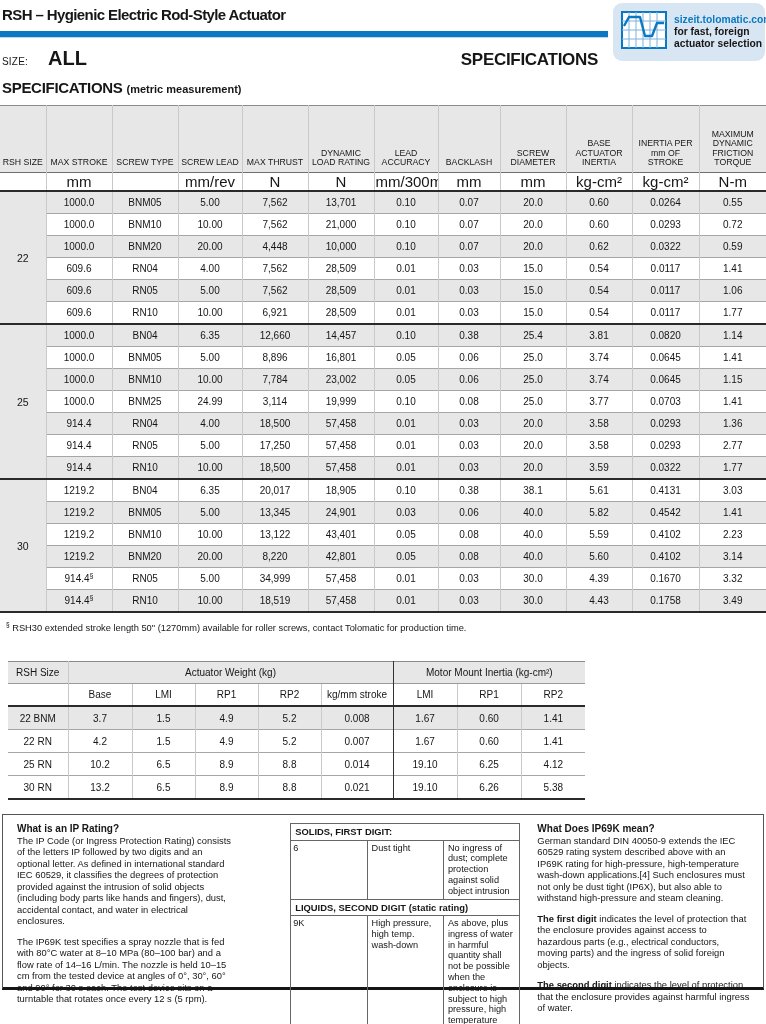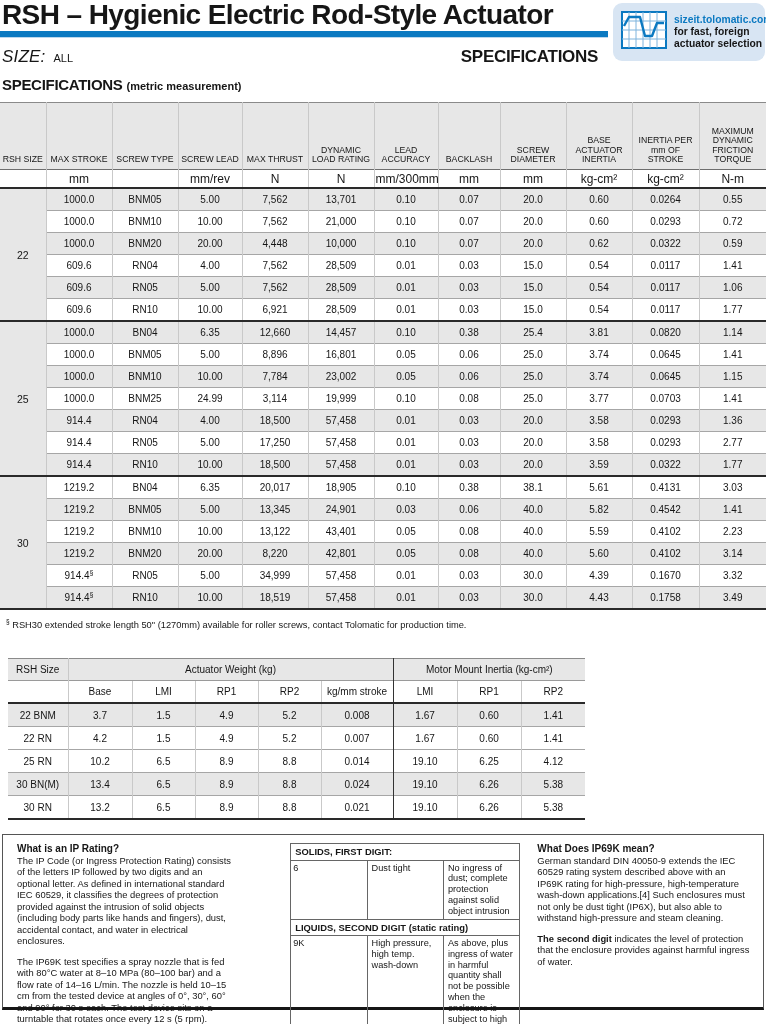--- a/index.html
+++ b/index.html
@@ -8,7 +8,7 @@
 
   
   .masthead{position:relative;}
-  .doc-title{margin:1px 0 0 2px;font-size:28px;font-weight:bold;letter-spacing:-0.6px;line-height:28px;}
+  .doc-title{margin:1px 0 0 2px;font-size:15px;font-weight:bold;letter-spacing:-0.6px;line-height:28px;}
   .blue-bar{width:608px;height:6px;background:#0b79c1;margin:2px 0 0 0;border-bottom:1px solid #bcd8ee;}
   .logo-box{position:absolute;top:2px;right:1px;width:152px;height:58px;background:#d8e5f3;border-radius:9px;display:flex;align-items:center;gap:7px;padding:0 5px 0 8px;box-sizing:border-box;}
   .logo-text{font-size:10.3px;font-weight:bold;line-height:12px;}

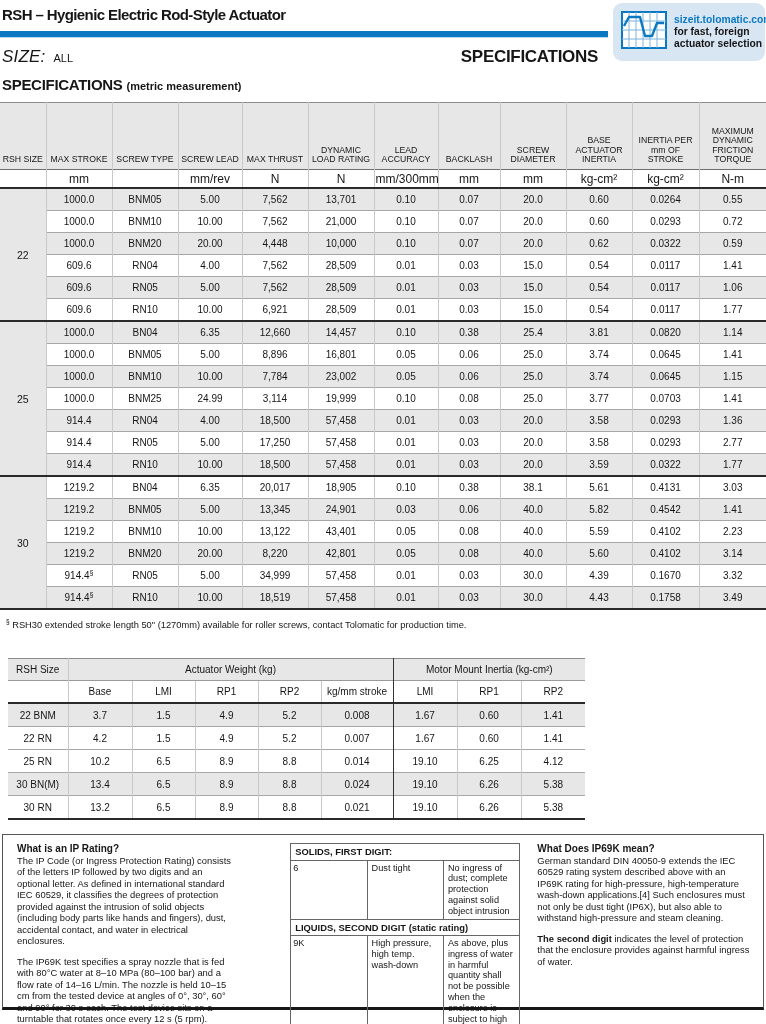--- a/index.html
+++ b/index.html
@@ -14,7 +14,7 @@
   .logo-text{font-size:10.3px;font-weight:bold;line-height:12px;}
   .logo-url{color:#0b79c1;}
   .subhead{display:flex;justify-content:space-between;align-items:baseline;width:596px;margin:9px 0 0 2px;}
-  .size-label{font-size:17px;letter-spacing:0.2px;font-style:italic;}
+  .size-label{font-size:10px;letter-spacing:0.2px;}
   .size-value{font-size:11px;font-weight:normal;margin-left:8px;}
   .spec-right{font-size:17px;font-weight:bold;letter-spacing:-0.3px;}
   .metric-line{margin:9px 0 0 2px;}

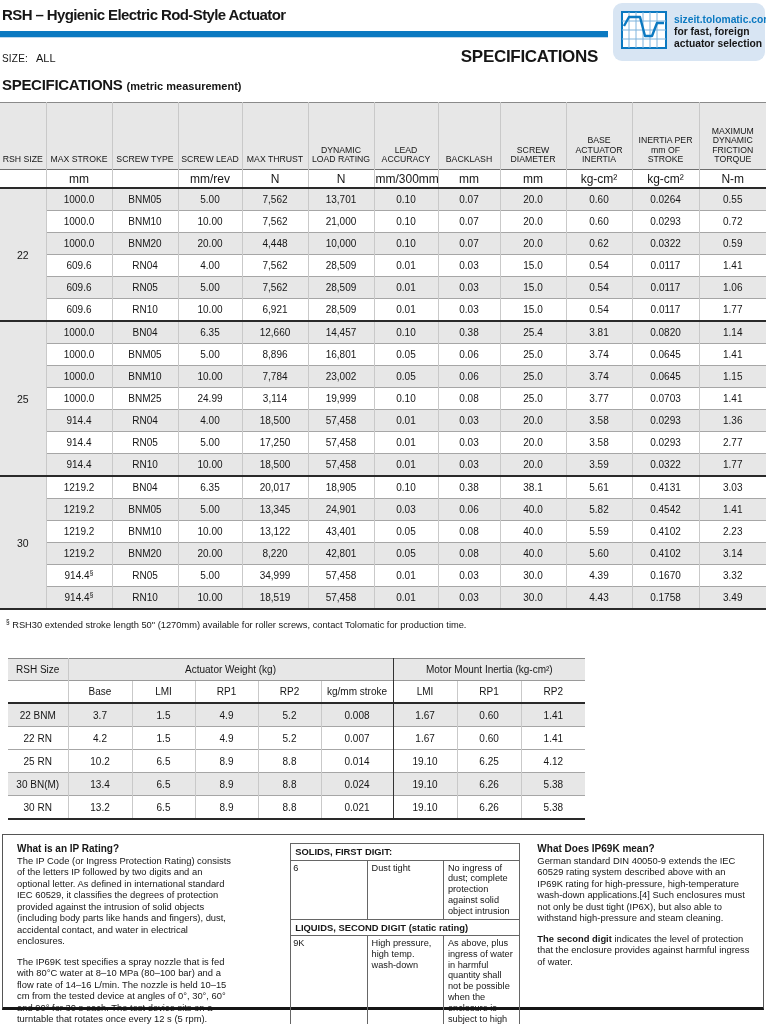--- a/index.html
+++ b/index.html
@@ -15,7 +15,7 @@
   .logo-url{color:#0b79c1;}
   .subhead{display:flex;justify-content:space-between;align-items:baseline;width:596px;margin:9px 0 0 2px;}
   .size-label{font-size:10px;letter-spacing:0.2px;}
-  .size-value{font-size:11px;font-weight:normal;margin-left:8px;}
+  .size-value{font-size:20px;font-weight:bold;margin-left:20px;}
   .spec-right{font-size:17px;font-weight:bold;letter-spacing:-0.3px;}
   .metric-line{margin:9px 0 0 2px;}
   .spec-left{font-size:15px;font-weight:bold;letter-spacing:-0.3px;}

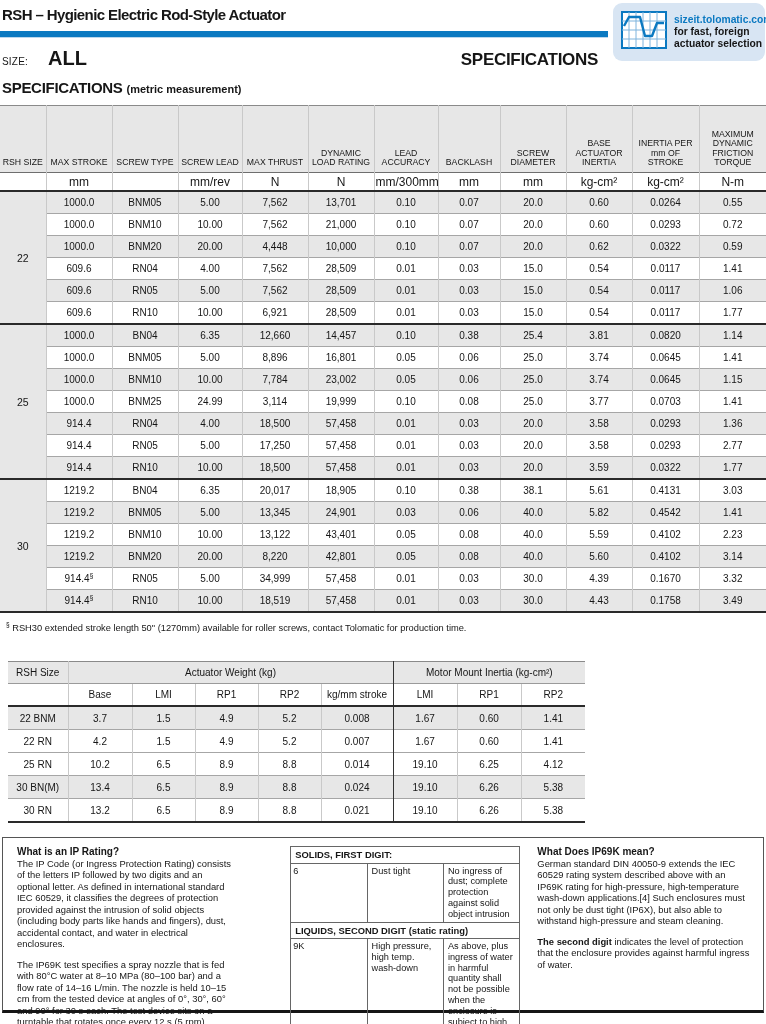--- a/index.html
+++ b/index.html
@@ -27,7 +27,7 @@
   .spec th,.spec td{border-left:1px solid #c9c9c9;text-align:center;padding:0 1px;overflow:hidden;}
   .spec th:first-child,.spec .sizecell,.spec tr.units td:first-child{border-left:none;}
   .spec tr.heads th{height:62px;vertical-align:bottom;padding-bottom:4px;font-size:8.7px;line-height:9.6px;font-weight:500;background:#e7e7e7;}
-  .spec tr.units td{height:17px;font-size:12px;background:#fff;border-top:1.5px solid #6e6e6e;border-bottom:2.5px solid #2a2a2a;}
+  .spec tr.units td{height:17px;font-size:15px;background:#fff;border-top:1.5px solid #6e6e6e;border-bottom:2.5px solid #2a2a2a;}
   .spec tbody td{height:21px;font-size:10px;}
   .spec tbody tr:first-child td{border-top:2.5px solid #2a2a2a;}
   .spec tbody tr:not(:first-child) td{border-top:1.5px solid #a6a6a6;}

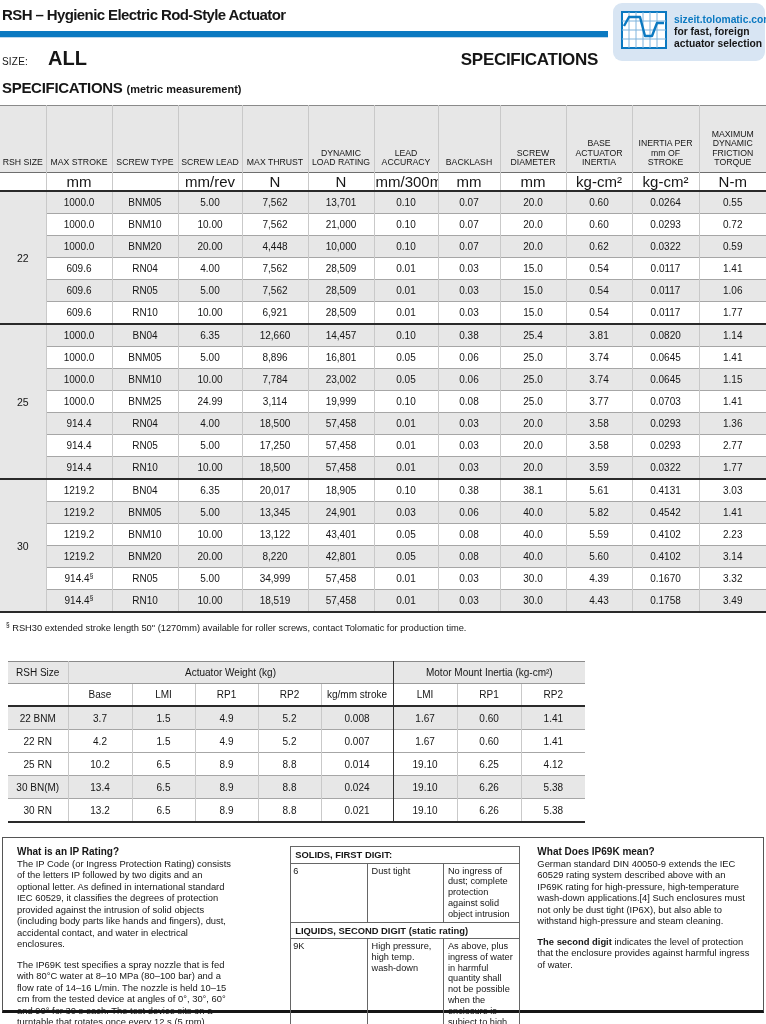--- a/index.html
+++ b/index.html
@@ -478,17 +478,6 @@
           <td>6.25</td>
           <td>4.12</td>
         </tr>
-        <tr class="shade">
-          <td>30 BN(M)</td>
-          <td>13.4</td>
-          <td>6.5</td>
-          <td>8.9</td>
-          <td>8.8</td>
-          <td>0.024</td>
-          <td class="mdiv">19.10</td>
-          <td>6.26</td>
-          <td>5.38</td>
-        </tr>
         <tr>
           <td>30 RN</td>
           <td>13.2</td>

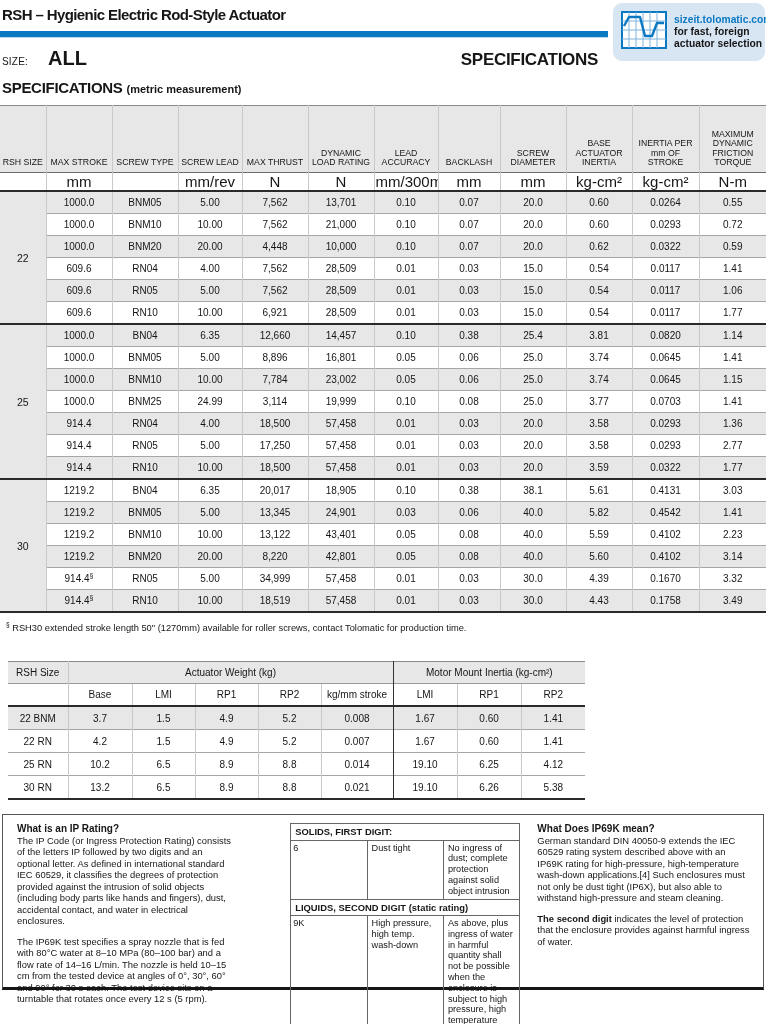--- a/index.html
+++ b/index.html
@@ -523,6 +523,7 @@
     <div class="ip-col right">
       <span class="ip-title">What Does IP69K mean?</span>
       <p style="margin-top:0;">German standard DIN 40050-9 extends the IEC 60529 rating system described above with an IP69K rating for high-pressure, high-temperature wash-down applications.[4] Such enclosures must not only be dust tight (IP6X), but also able to withstand high-pressure and steam cleaning.</p>
+      <p><b>The first digit</b><span> indicates the level of protection that the enclosure provides against access to hazardous parts (e.g., electrical conductors, moving parts) and the ingress of solid foreign objects.</span></p>
       <p><b>The second digit</b><span> indicates the level of protection that the enclosure provides against harmful ingress of water.</span></p>
     </div>
   </div>

